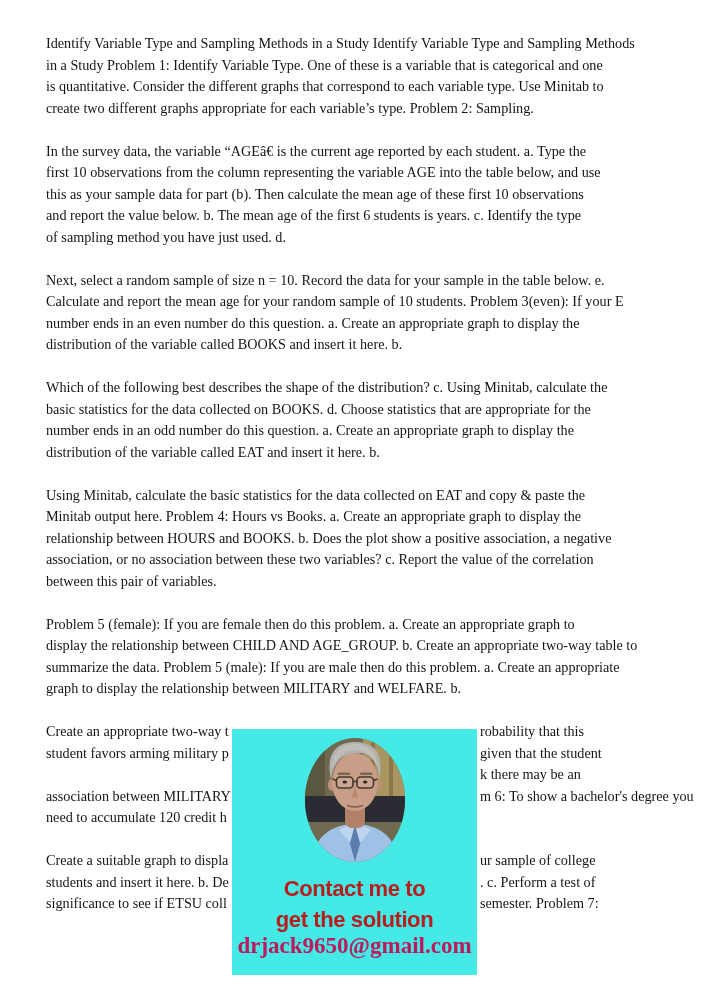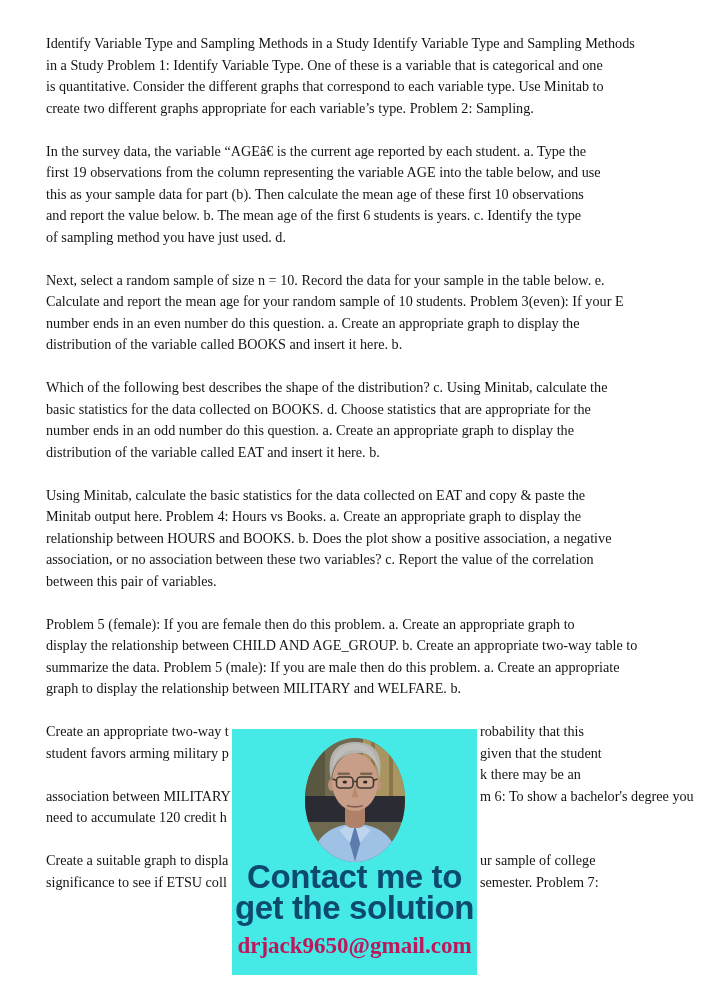--- a/index.html
+++ b/index.html
@@ -60,7 +60,7 @@
       </div>
       <div class="para">
         <div class="line">In the survey data, the variable “AGEâ€ is the current age reported by each student. a. Type the</div>
-        <div class="line">first 19 observations from the column representing the variable AGE into the table below, and use</div>
+        <div class="line">first 10 observations from the column representing the variable AGE into the table below, and use</div>
         <div class="line">this as your sample data for part (b). Then calculate the mean age of these first 10 observations</div>
         <div class="line">and report the value below. b. The mean age of the first 6 students is years. c. Identify the type</div>
         <div class="line">of sampling method you have just used. d.</div>

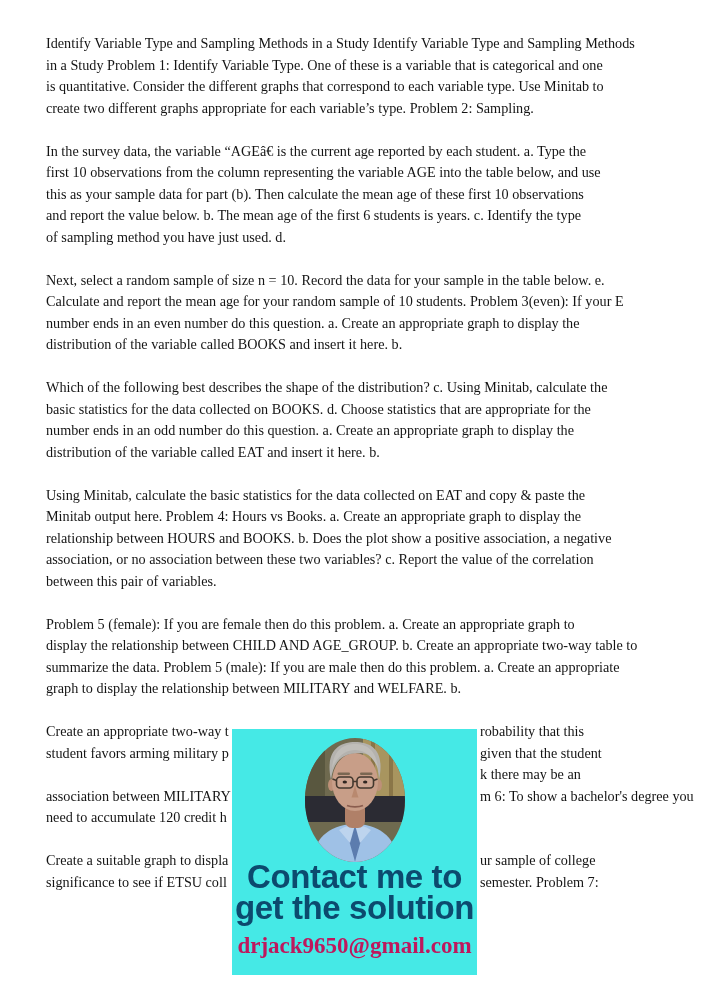--- a/index.html
+++ b/index.html
@@ -99,6 +99,7 @@
       </div>
       <div class="para">
         <div class="line split"><span class="frag-left">Create a suitable graph to displa</span><span class="frag-right">ur sample of college</span></div>
+        <div class="line split"><span class="frag-left">students and insert it here. b. De</span><span class="frag-right">. c. Perform a test of</span></div>
         <div class="line split"><span class="frag-left">significance to see if ETSU coll</span><span class="frag-right">semester. Problem 7:</span></div>
       </div>
     </div>

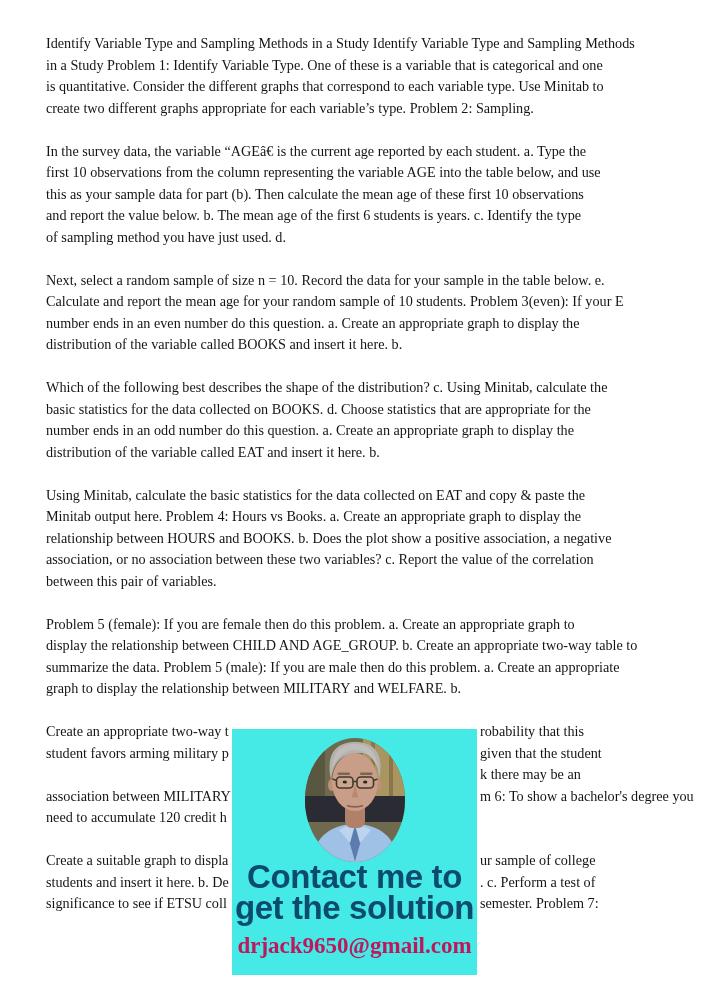--- a/index.html
+++ b/index.html
@@ -32,11 +32,11 @@
   }
   .portrait svg { display: block; width: 100%; height: 100%; }
   .ad-heading {
-    position: absolute; top: 132px; left: 0; width: 100%;
+    position: absolute; top: 144px; left: 0; width: 100%;
     text-align: center;
     font-family: "Liberation Sans", sans-serif;
-    font-weight: 700; font-size: 33px; line-height: 31px;
-    color: #0c4a6e; letter-spacing: -0.4px;
+    font-weight: 700; font-size: 22px; line-height: 31px;
+    color: #b91c1c; letter-spacing: -0.4px;
   }
   .ad-email {
     position: absolute; top: 202px; left: 0; width: 100%;

